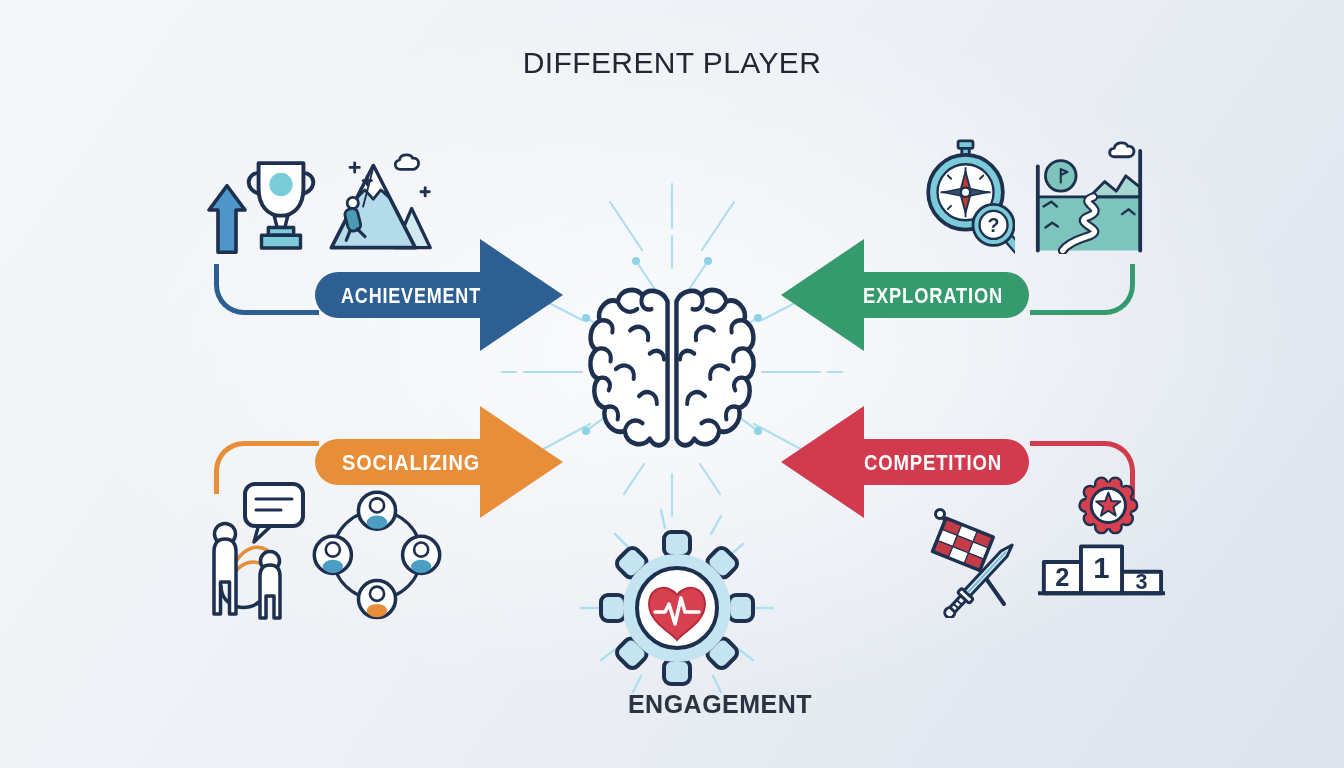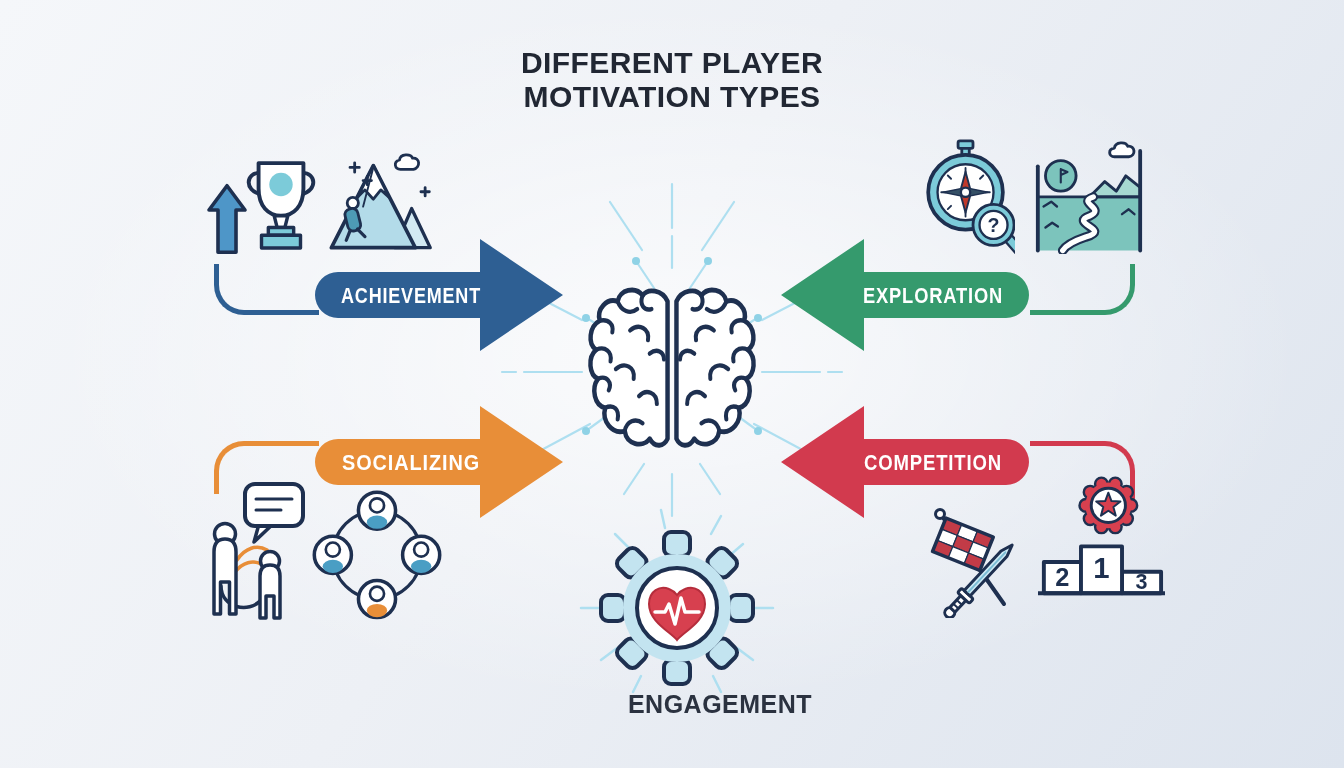--- a/index.html
+++ b/index.html
@@ -13,7 +13,7 @@
   .abs{position:absolute;}
   #title{
     left:0;top:46px;width:100%;text-align:center;
-    font-size:30px;font-weight:bold;line-height:34px;letter-spacing:.4px;
+    font-size:30px;font-weight:normal;line-height:34px;letter-spacing:.4px;
     color:var(--title,#212733);
   }
   .arrow-label{

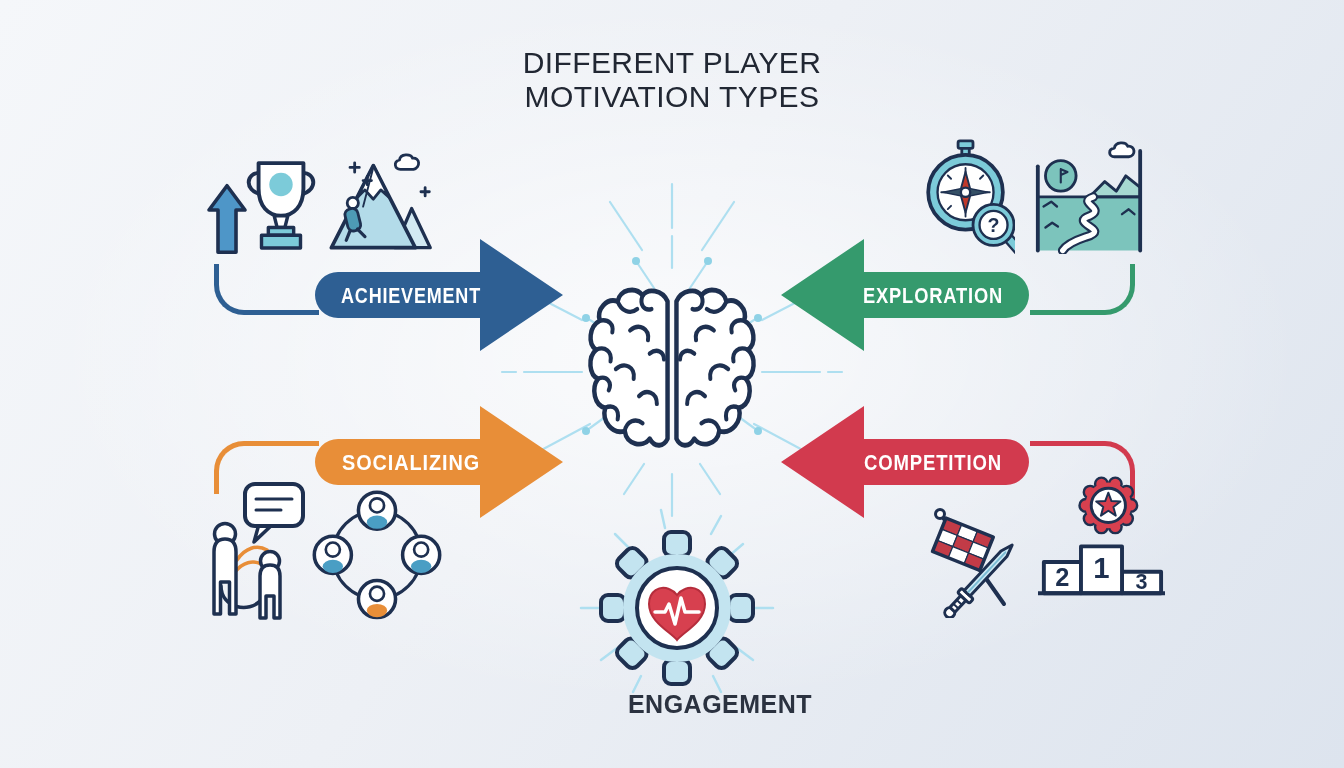--- a/index.html
+++ b/index.html
@@ -39,7 +39,6 @@
 
   <div id="title" class="abs">
     <div>DIFFERENT PLAYER</div>
-    <div>MOTIVATION TYPES</div>
   </div>
 
   <svg class="abs" style="left:462px;top:172px;" width="420" height="400" viewBox="0 0 420 400">

